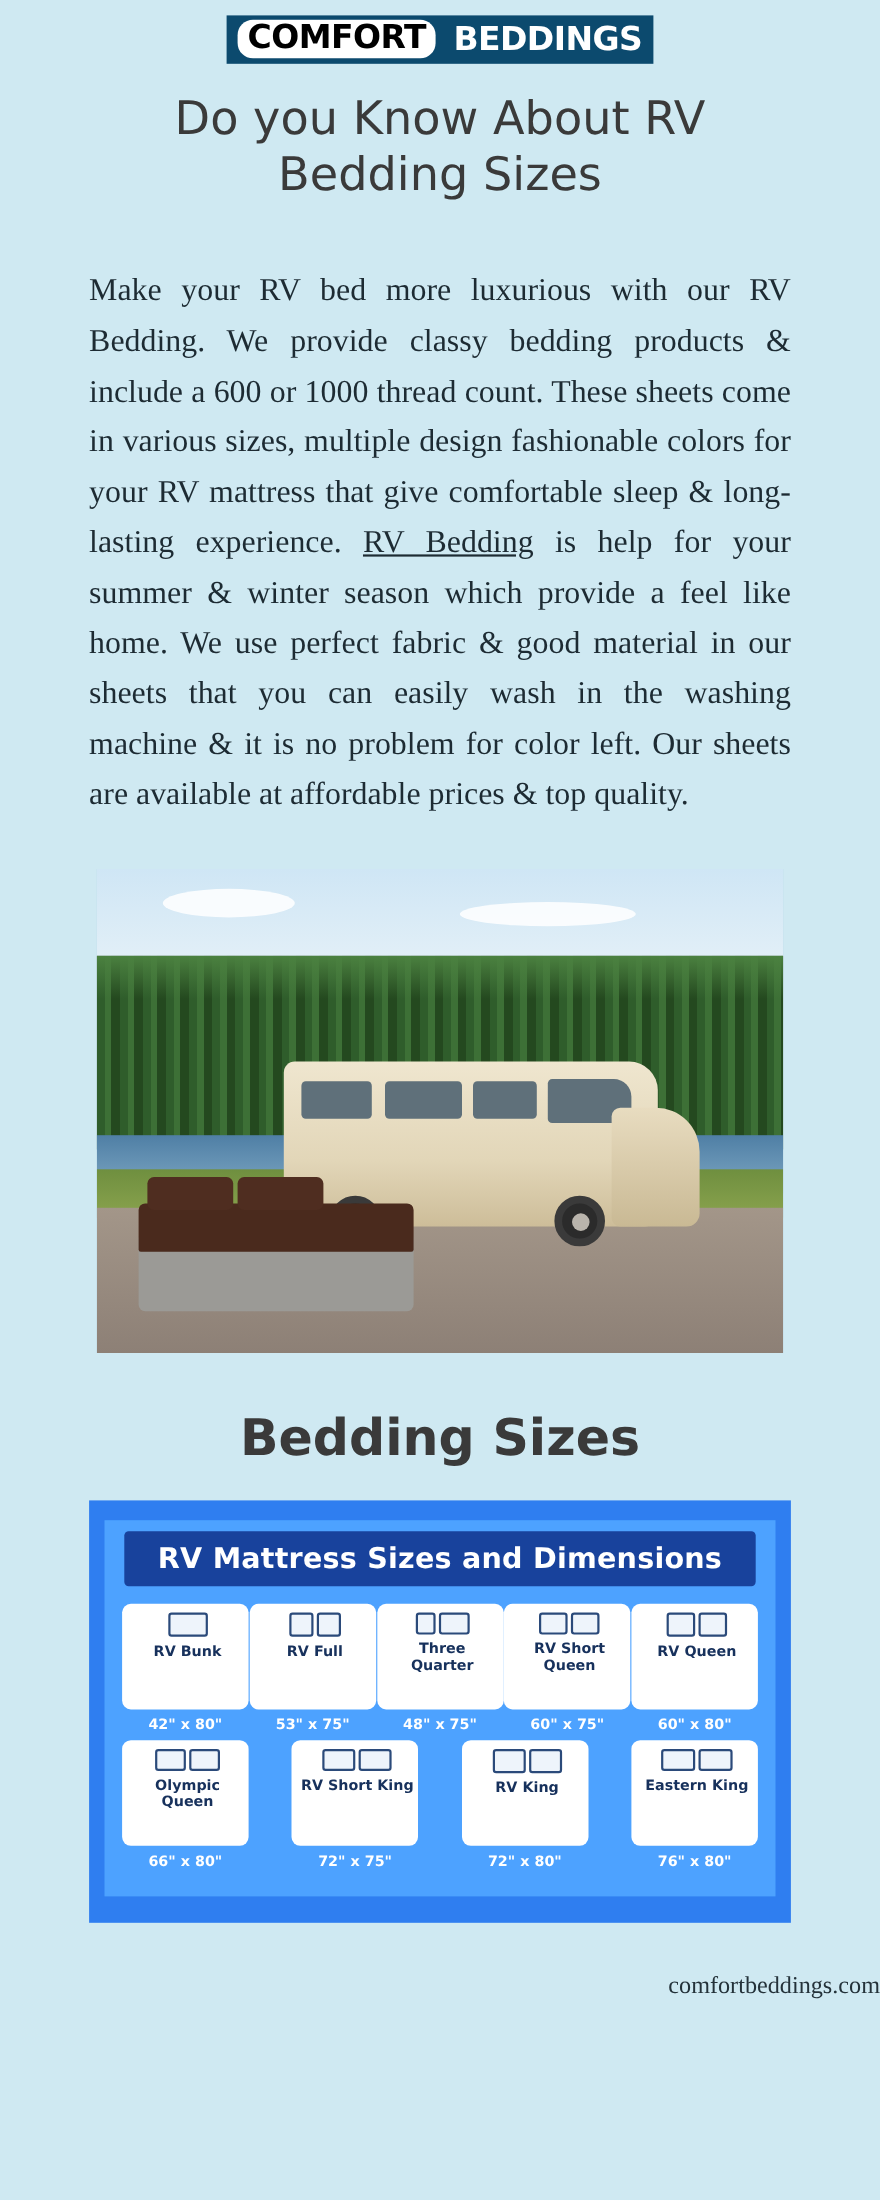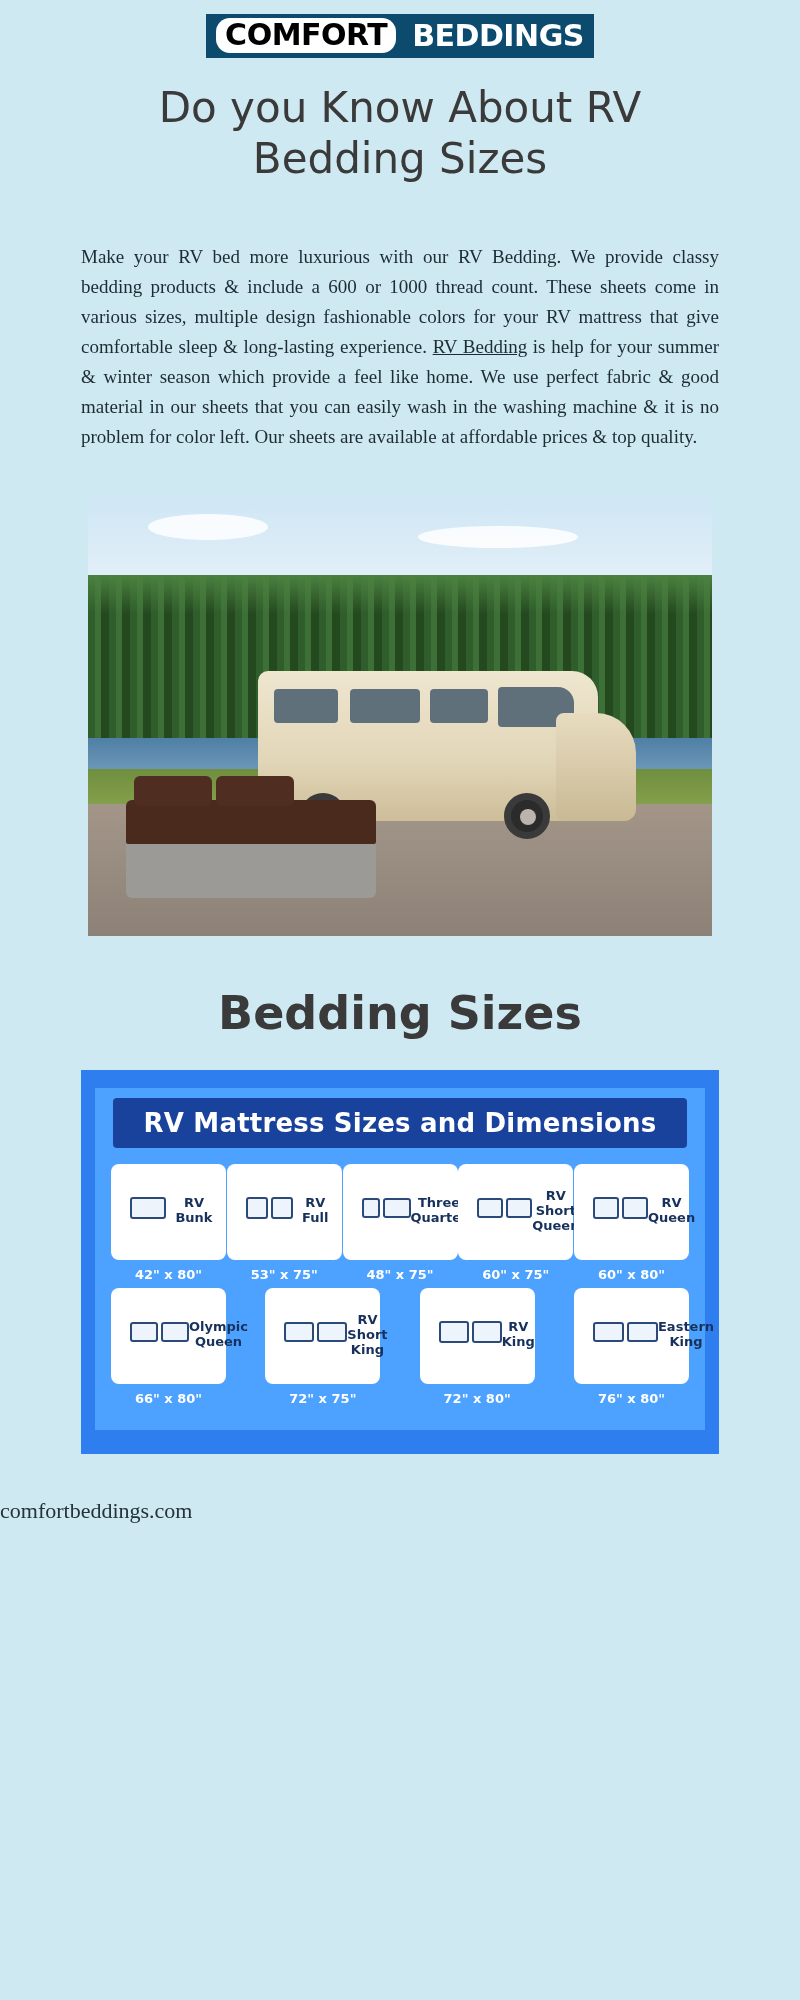--- a/index.html
+++ b/index.html
@@ -72,7 +72,7 @@
     padding: 0 40px;
     text-align: justify;
     font-family: "Liberation Serif", serif;
-    font-size: 19px;
+    font-size: 29px;
     line-height: 1.58;
     color: #1d2b33;
   }

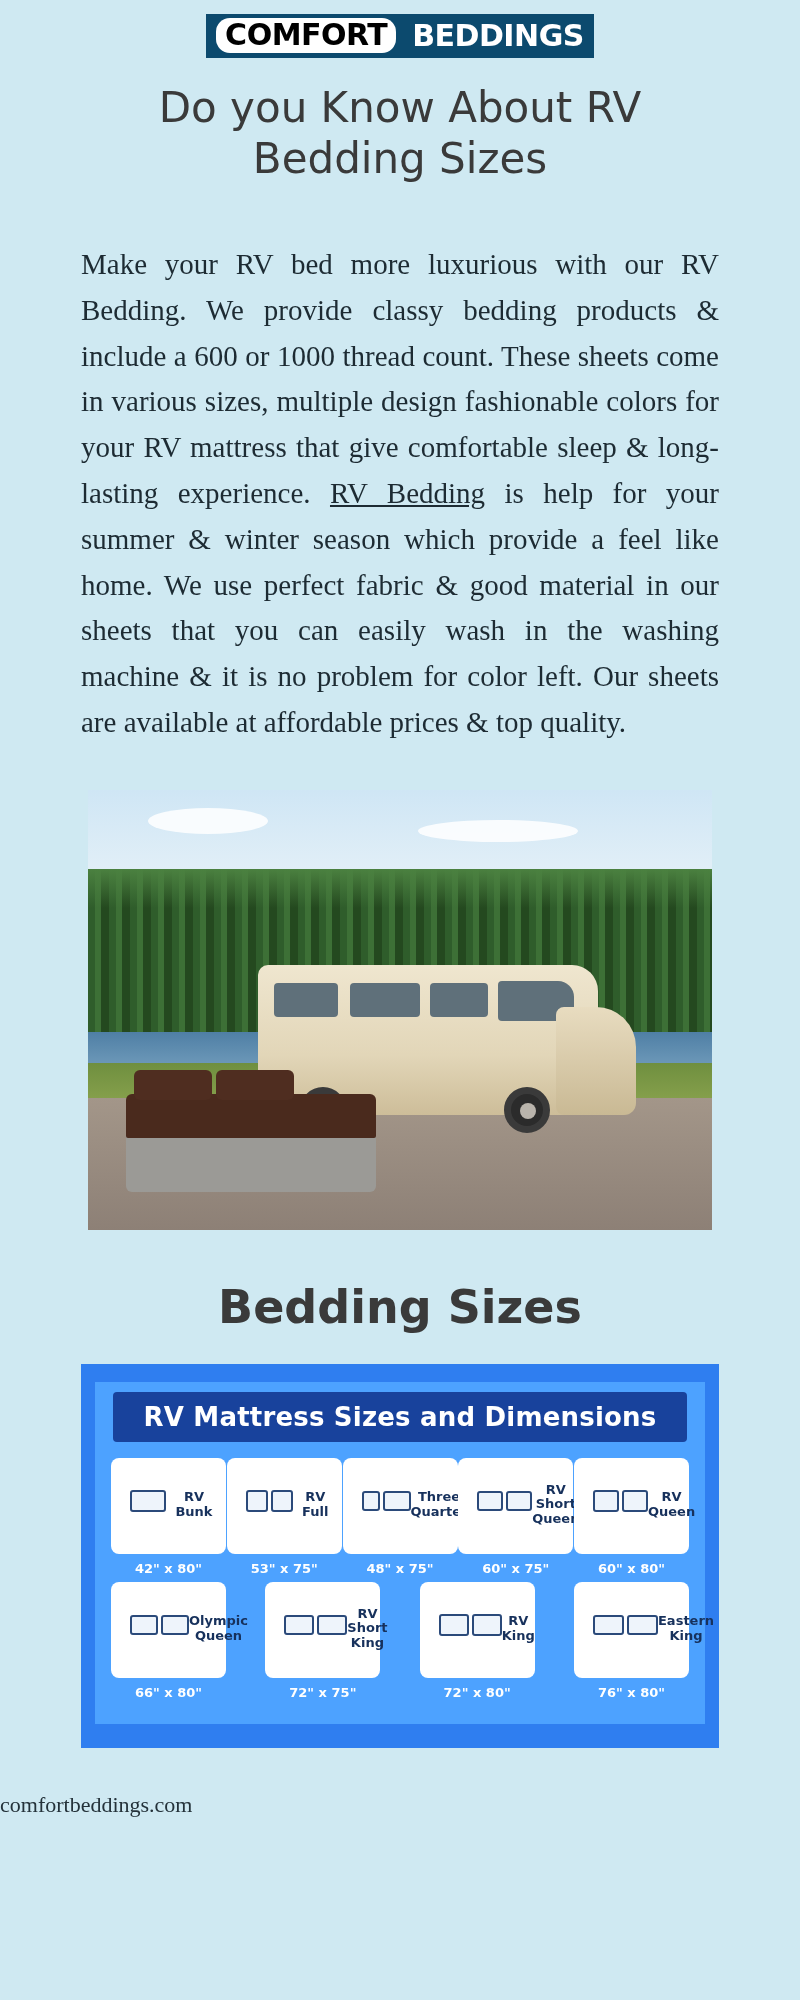--- a/index.html
+++ b/index.html
@@ -223,9 +223,9 @@
     width: 100%;
     background: #ffffff;
     border-radius: 8px;
-    padding: 8px 4px 10px 19px;
-    display: flex;
-    flex-direction: row;
+    padding: 8px 4px 10px 8px;
+    display: flex;
+    flex-direction: column;
     align-items: center;
     min-height: 96px;
     justify-content: flex-start;

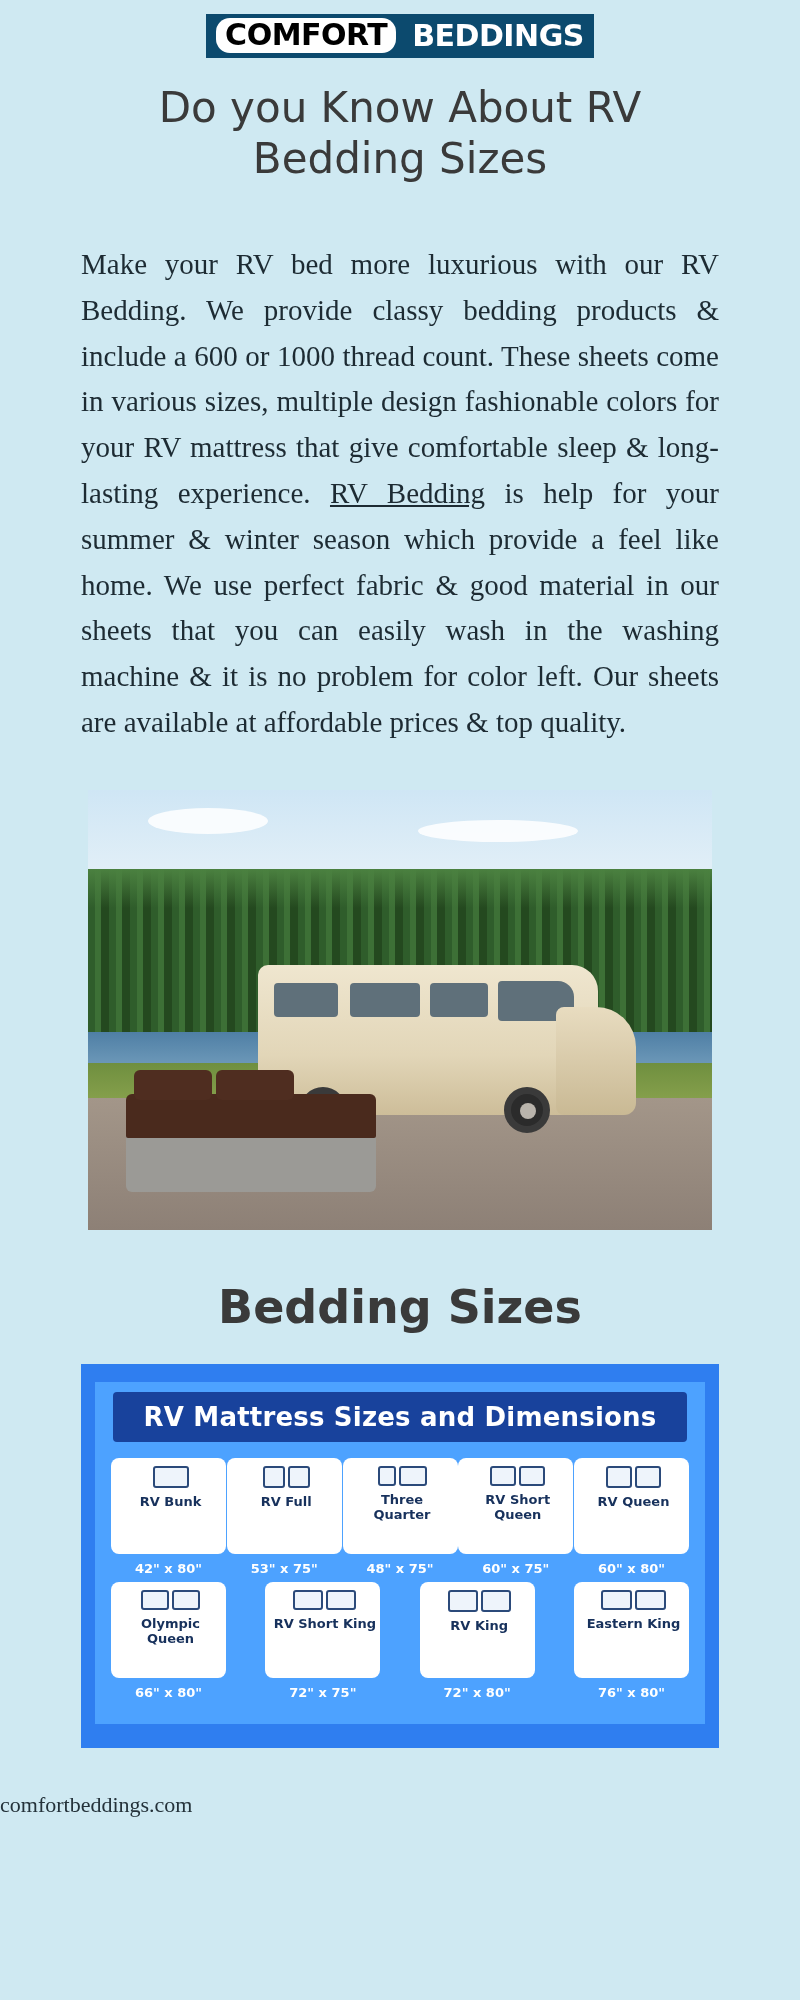--- a/index.html
+++ b/index.html
@@ -262,7 +262,7 @@
   
   .footer {
     margin: 44px auto 0 auto;
-    text-align: left;
+    text-align: right;
     font-family: "Liberation Serif", serif;
     font-size: 22px;
     color: #24323a;

